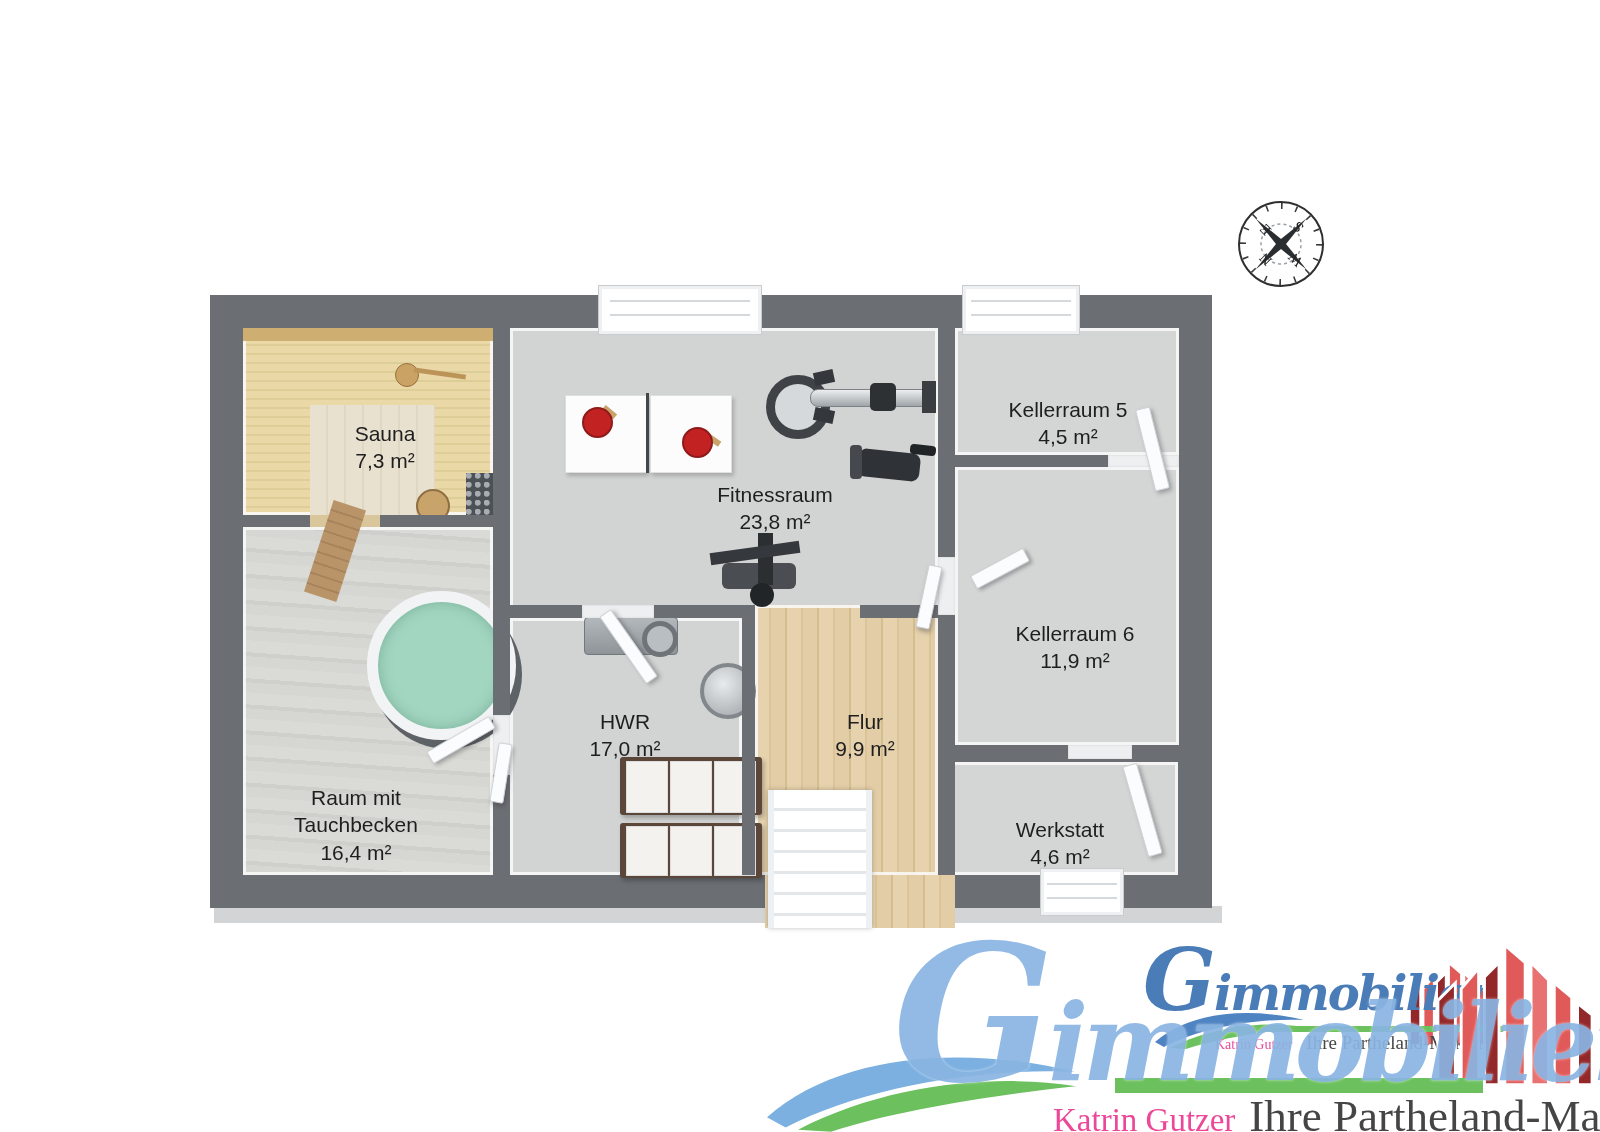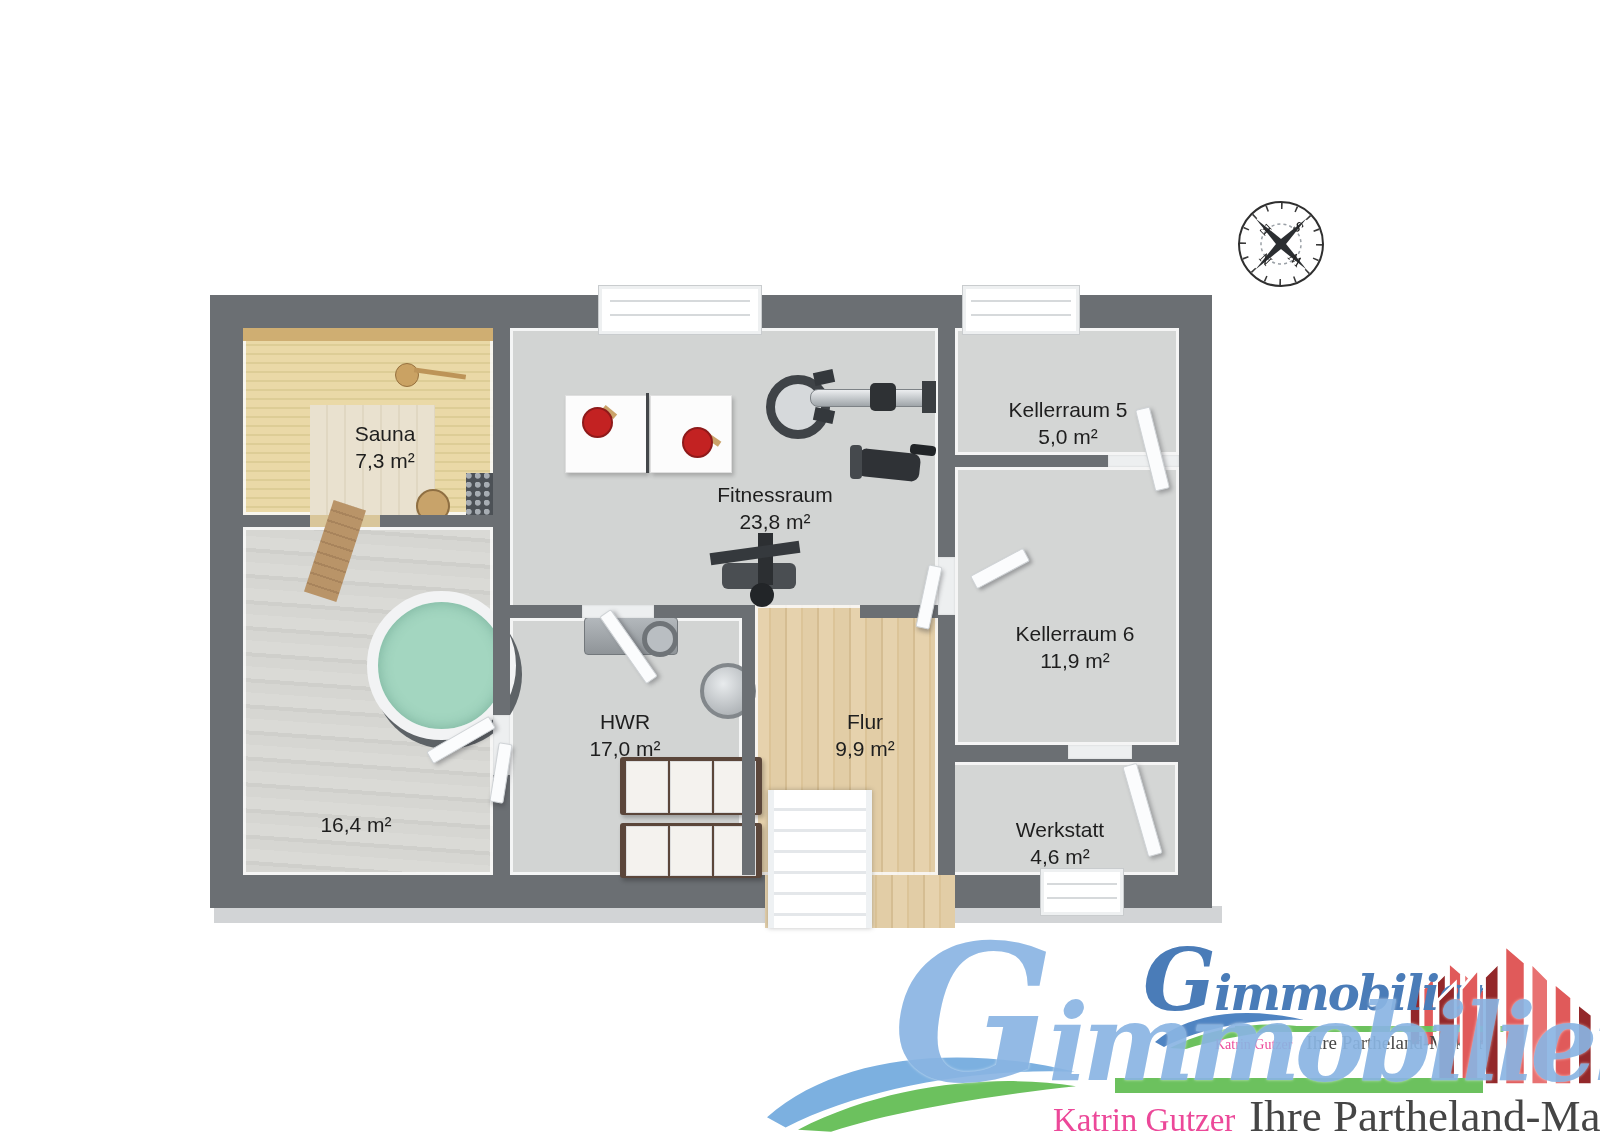--- a/index.html
+++ b/index.html
@@ -184,7 +184,7 @@
     </div>
     <div class="label" style="left:858px;top:128px">
       <span class="rn">Kellerraum 5</span>
-      <span class="ra">5,0 m²</span>
+      <span class="ra">4,5 m²</span>
     </div>
     <div class="label" style="left:865px;top:352px">
       <span class="rn">Kellerraum 6</span>

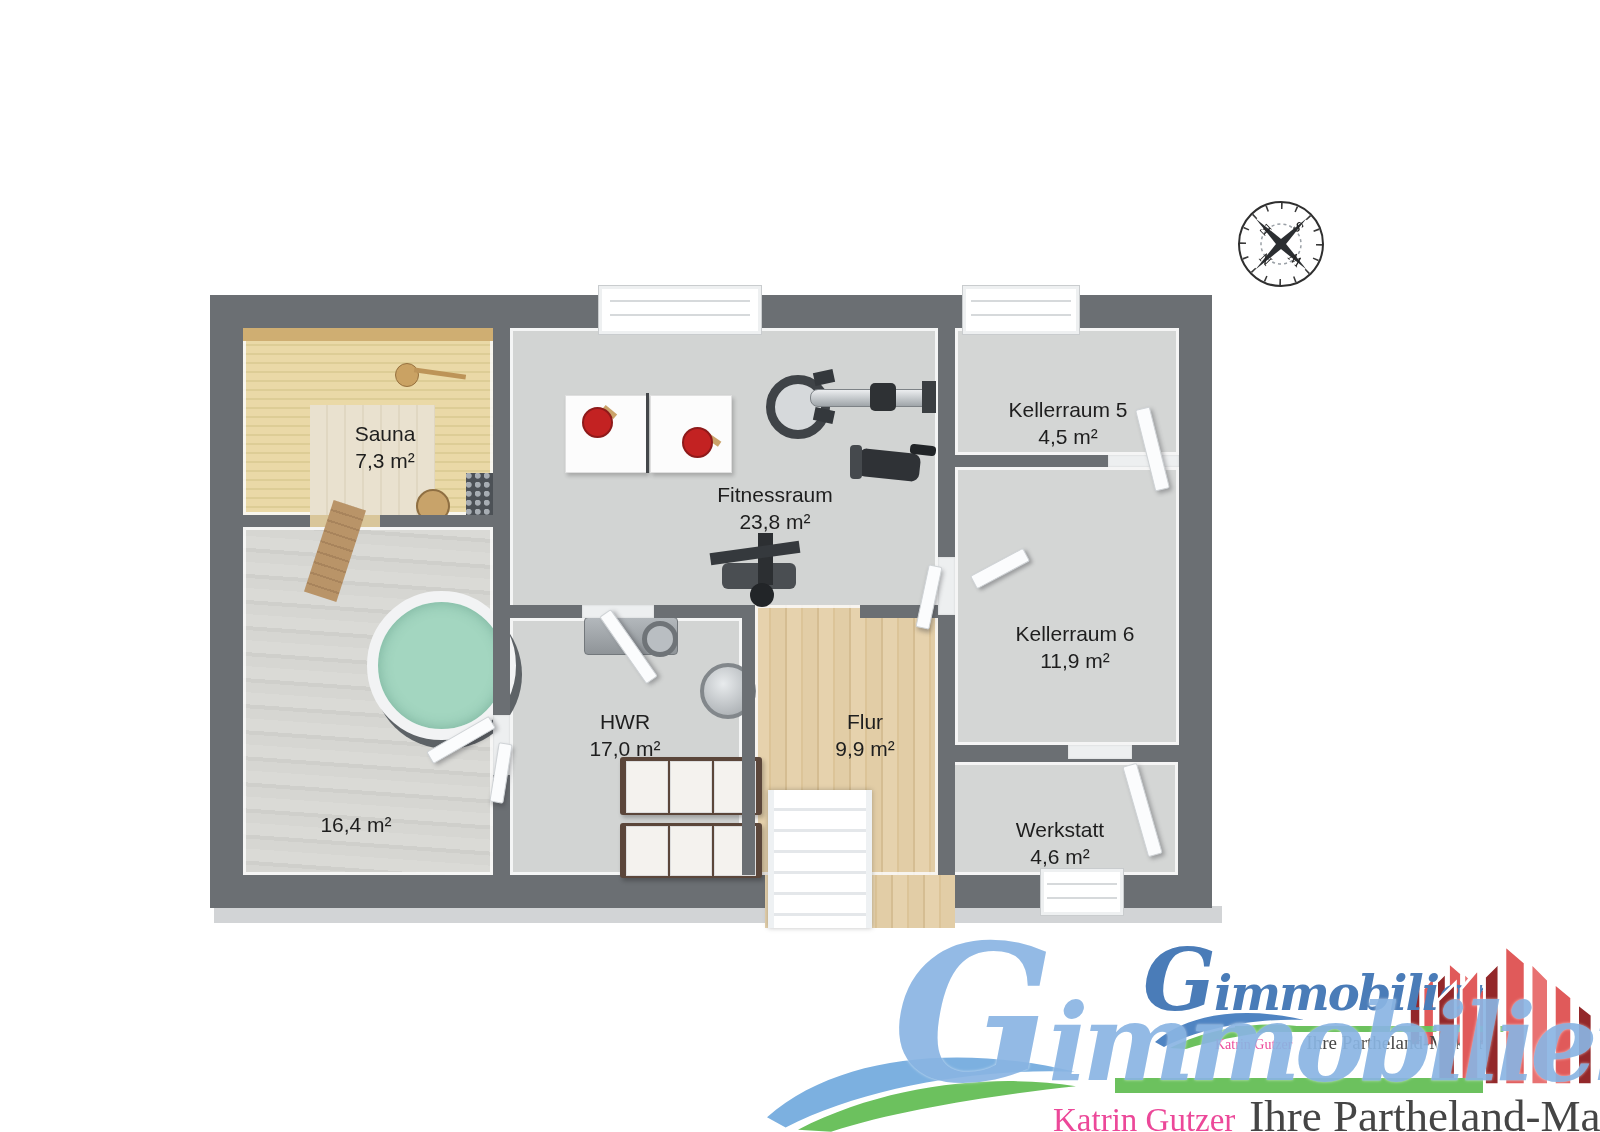--- a/index.html
+++ b/index.html
@@ -191,6 +191,7 @@
       <span class="ra">11,9 m²</span>
     </div>
     <div class="label" style="left:146px;top:530px;width:140px">
+      <span class="rn">Raum mit Tauchbecken</span>
       <span class="ra">16,4 m²</span>
     </div>
     <div class="label" style="left:415px;top:440px">

